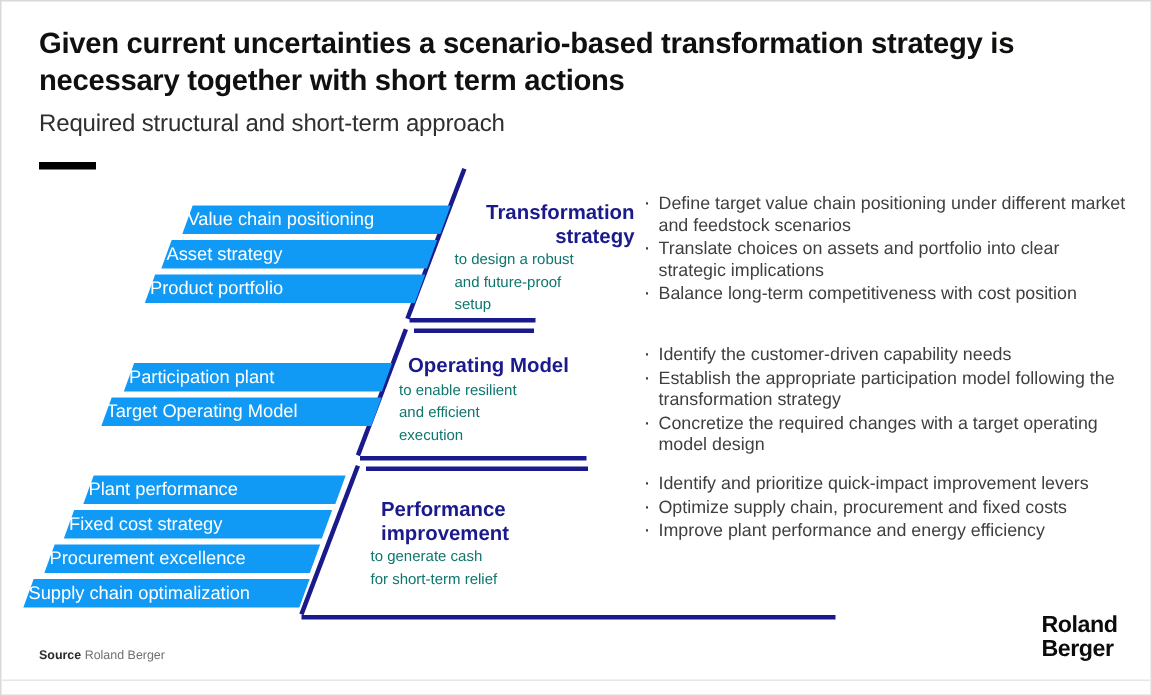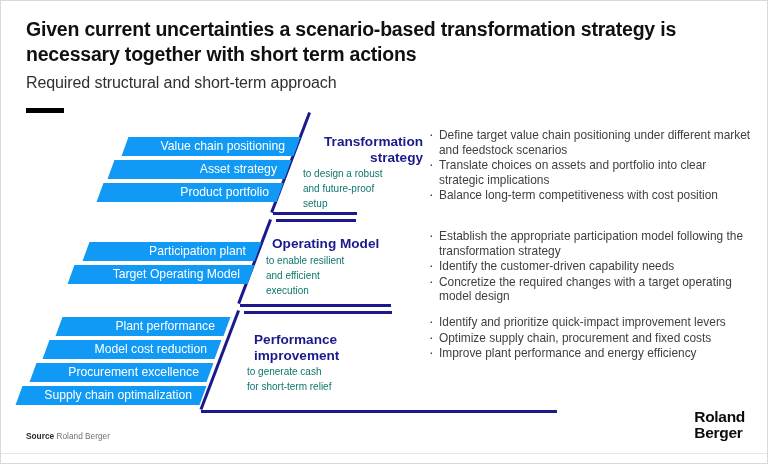--- a/index.html
+++ b/index.html
@@ -65,7 +65,7 @@
     line-height: 19px;
     color: #ffffff;
     font-size: 12.2px;
-    text-align: right;
+    text-align: left;
     white-space: nowrap;
     padding-right: 8px;
     box-sizing: border-box;

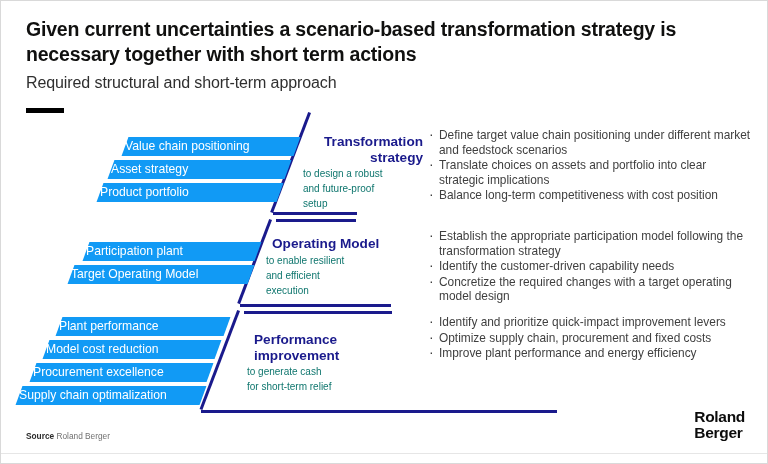--- a/index.html
+++ b/index.html
@@ -217,8 +217,8 @@
 
   <div class="bullets" style="left:428px; top:228px;">
     <ul>
+      <li>Identify the customer-driven capability needs</li>
       <li>Establish the appropriate participation model following the transformation strategy</li>
-      <li>Identify the customer-driven capability needs</li>
       <li>Concretize the required changes with a target operating model design</li>
     </ul>
   </div>

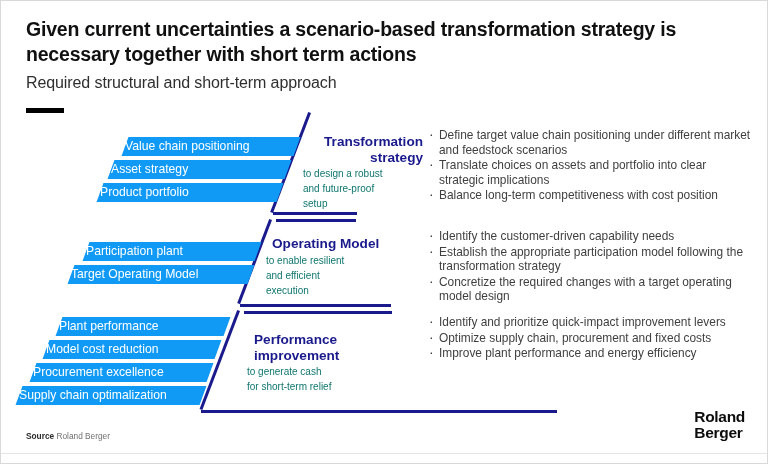--- a/index.html
+++ b/index.html
@@ -227,7 +227,7 @@
   <div class="bar-label" style="left:58px; top:316px; width:164px;">Plant performance</div>
 
   <div class="bar" style="left:45px; top:339px; width:172px;"></div>
-  <div class="bar-label" style="left:45px; top:339px; width:169px;">Model cost reduction</div>
+  <div class="bar-label" style="left:45px; top:339px; width:169px;">Fixed cost strategy</div>
 
   <div class="bar" style="left:32px; top:362px; width:177px;"></div>
   <div class="bar-label" style="left:32px; top:362px; width:174px;">Procurement excellence</div>

